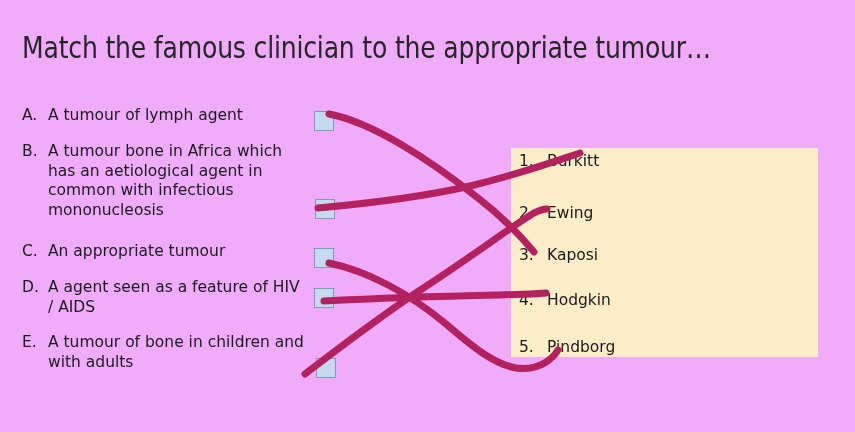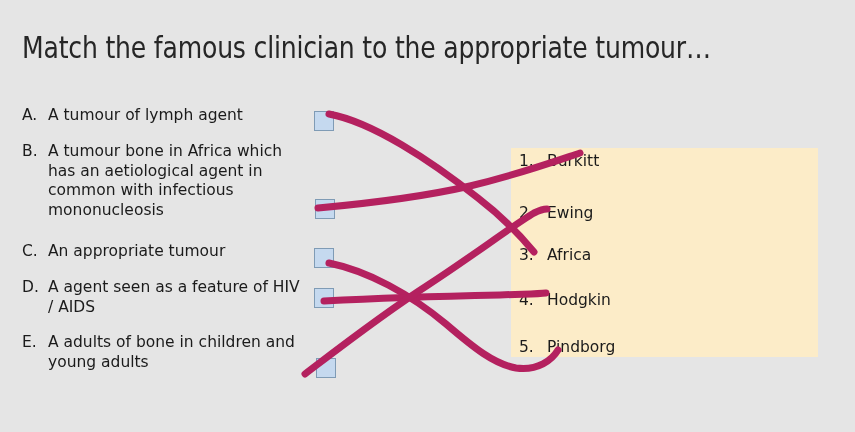--- a/index.html
+++ b/index.html
@@ -11,7 +11,7 @@
     position: relative;
     width: 855px;
     height: 432px;
-    background: #e5e5e5;
+    background: #f0abfc;
     overflow: hidden;
     font-family: "DejaVu Sans", "Liberation Sans", sans-serif;
     color: #1a1a1a;

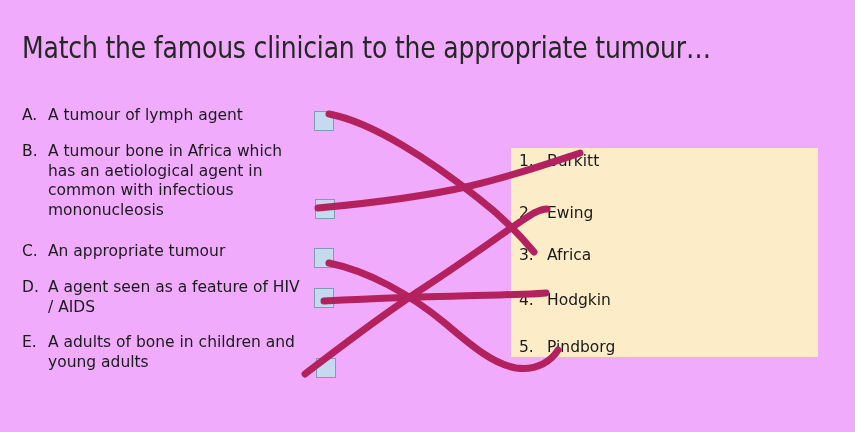--- a/index.html
+++ b/index.html
@@ -167,7 +167,7 @@
 
     <div class="answer" style="top:94px;">
       <span class="answer-number">3.</span>
-      <span class="answer-name">Africa</span>
+      <span class="answer-name">Kaposi</span>
     </div>
 
     <div class="answer" style="top:139px;">

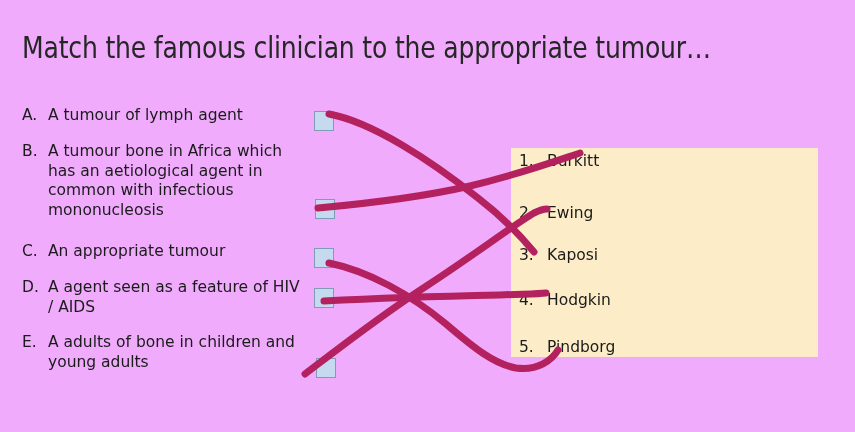--- a/index.html
+++ b/index.html
@@ -148,7 +148,7 @@
 
     <div class="clue" style="top:227px; left:0px; width:286px;">
       <span class="clue-marker">E.</span>
-      <span class="clue-text">A adults of bone in children and young adults</span>
+      <span class="clue-text">A tumour of bone in children and with adults</span>
     </div>
 
   </div>

